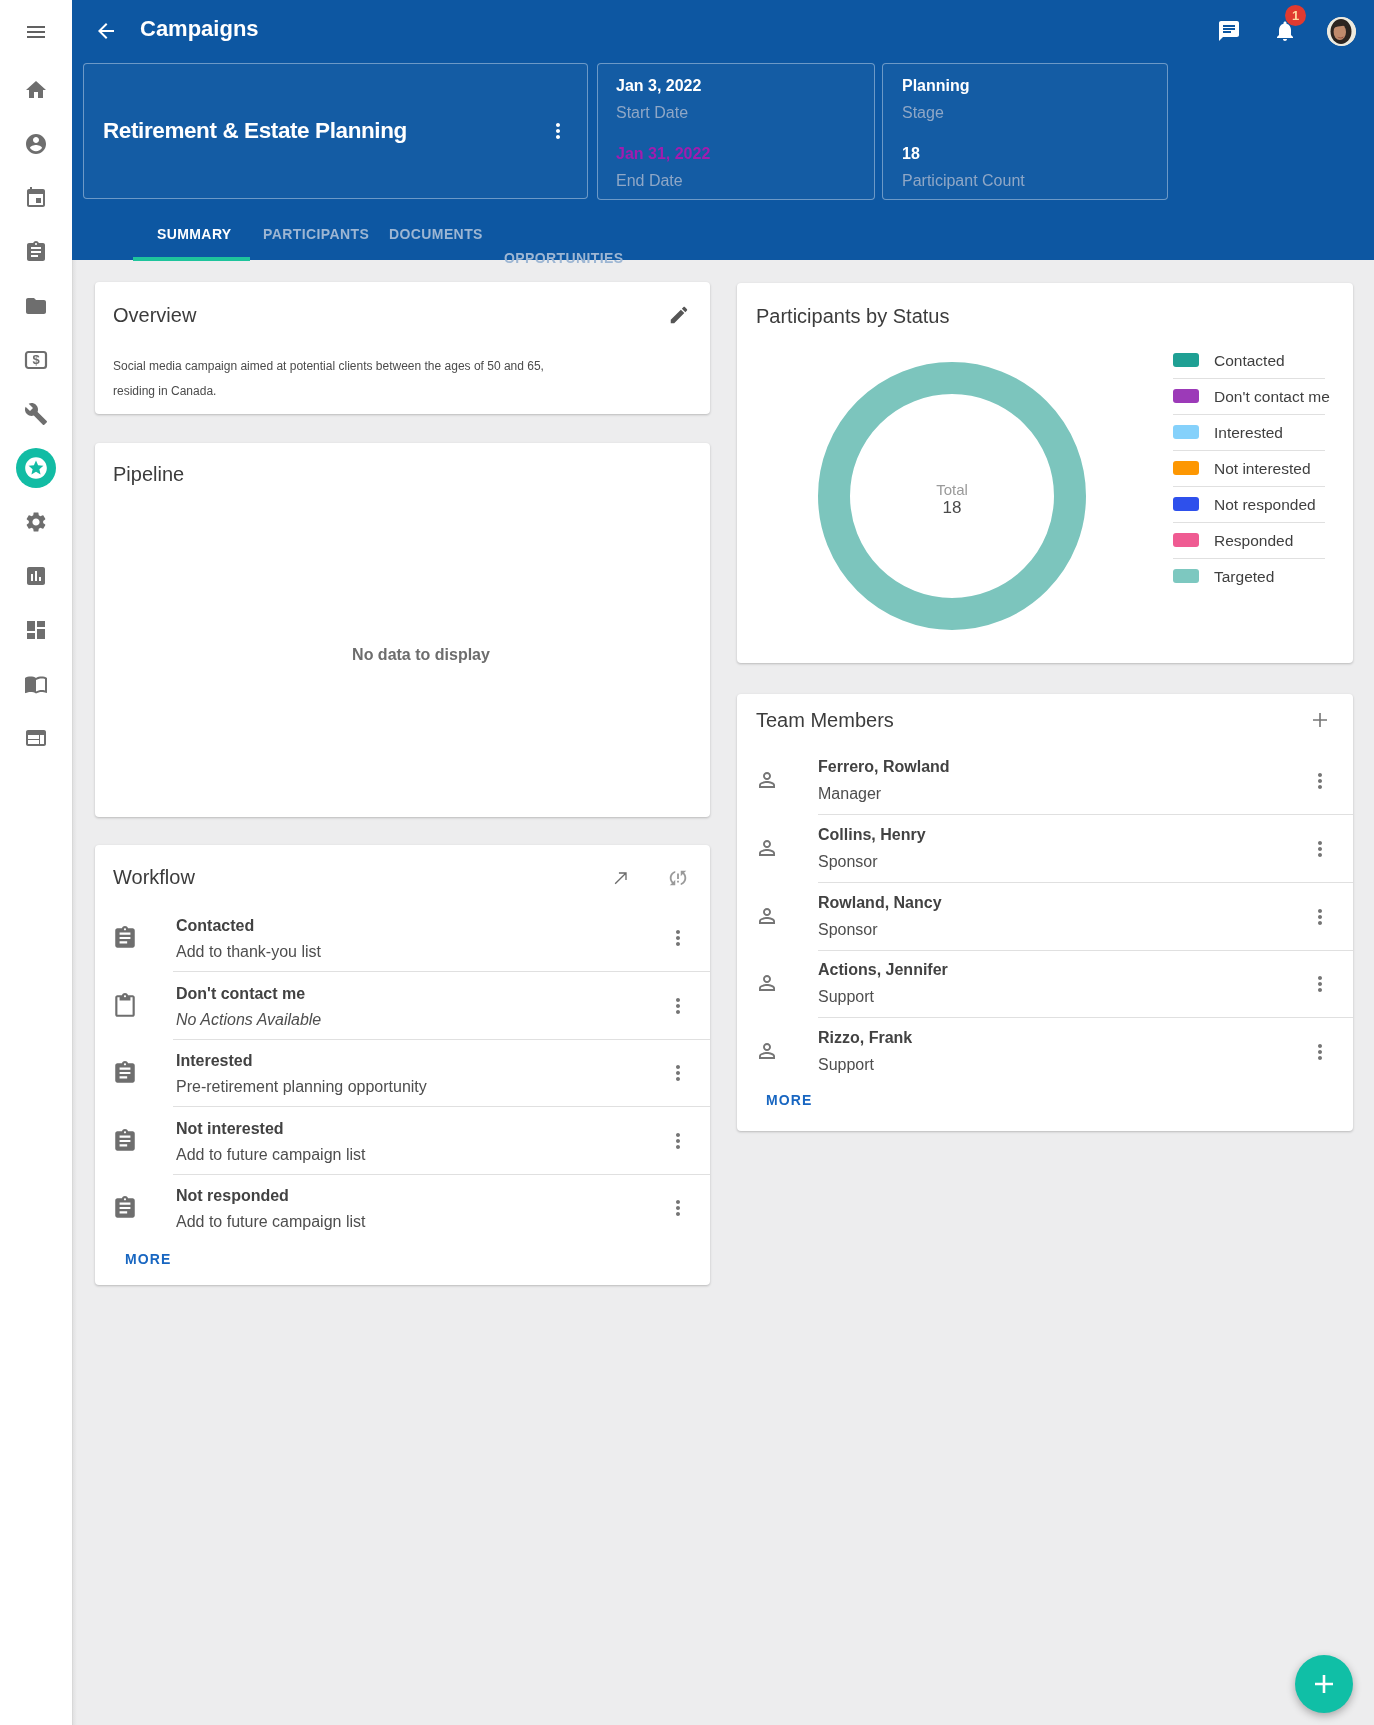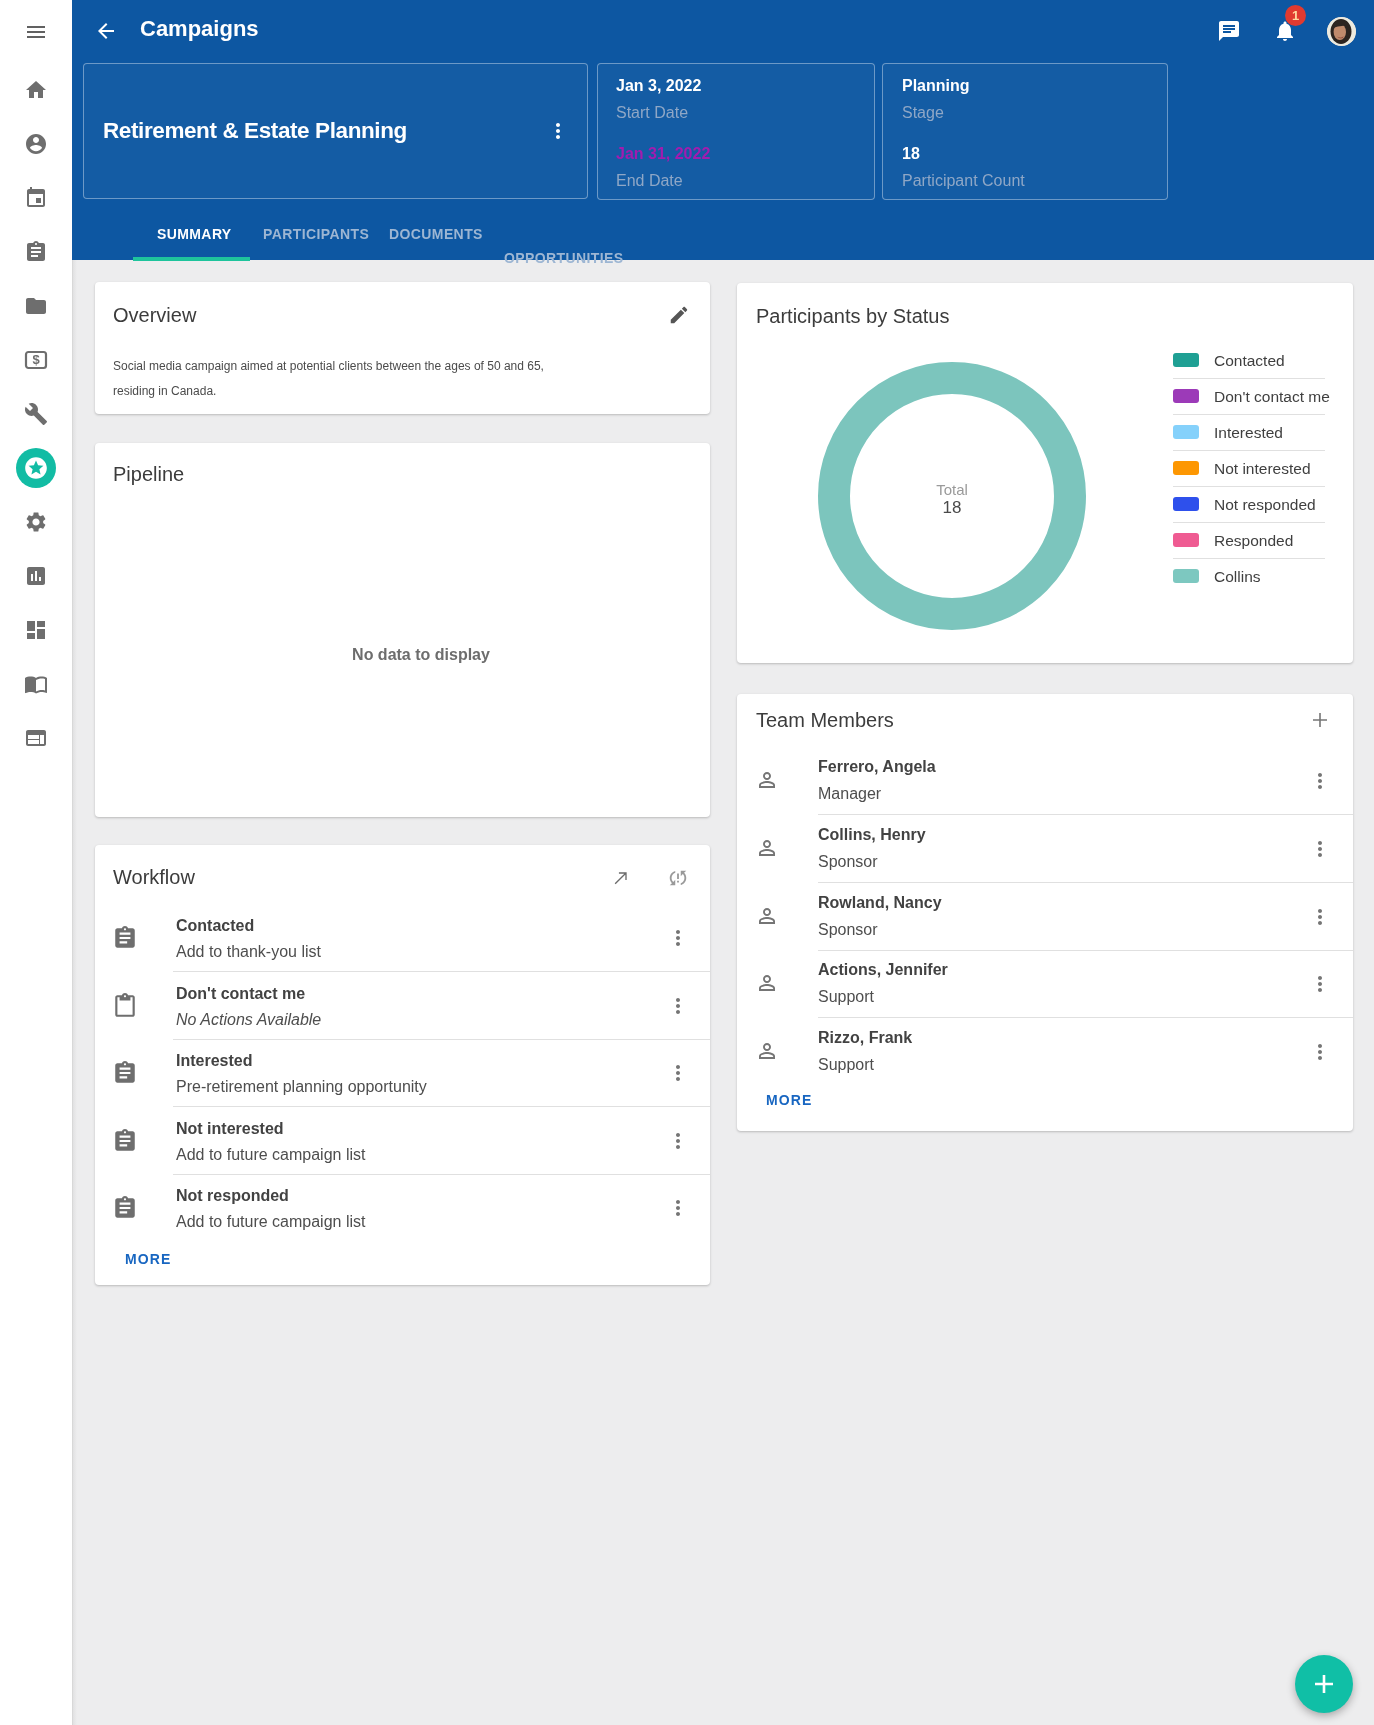--- a/index.html
+++ b/index.html
@@ -232,7 +232,7 @@
     <div class="leg-label" style="top:532px;">Responded</div>
     <div class="sep" style="left:1173px;top:558px;width:152px;"></div>
     <div class="leg-sw" style="top:569px;background:#7dc8c0;"></div>
-    <div class="leg-label" style="top:568px;">Collins</div>
+    <div class="leg-label" style="top:568px;">Targeted</div>
   </div>
 
 <div class="card" style="left:737px; top:694px; width:616px; height:437px;"></div>

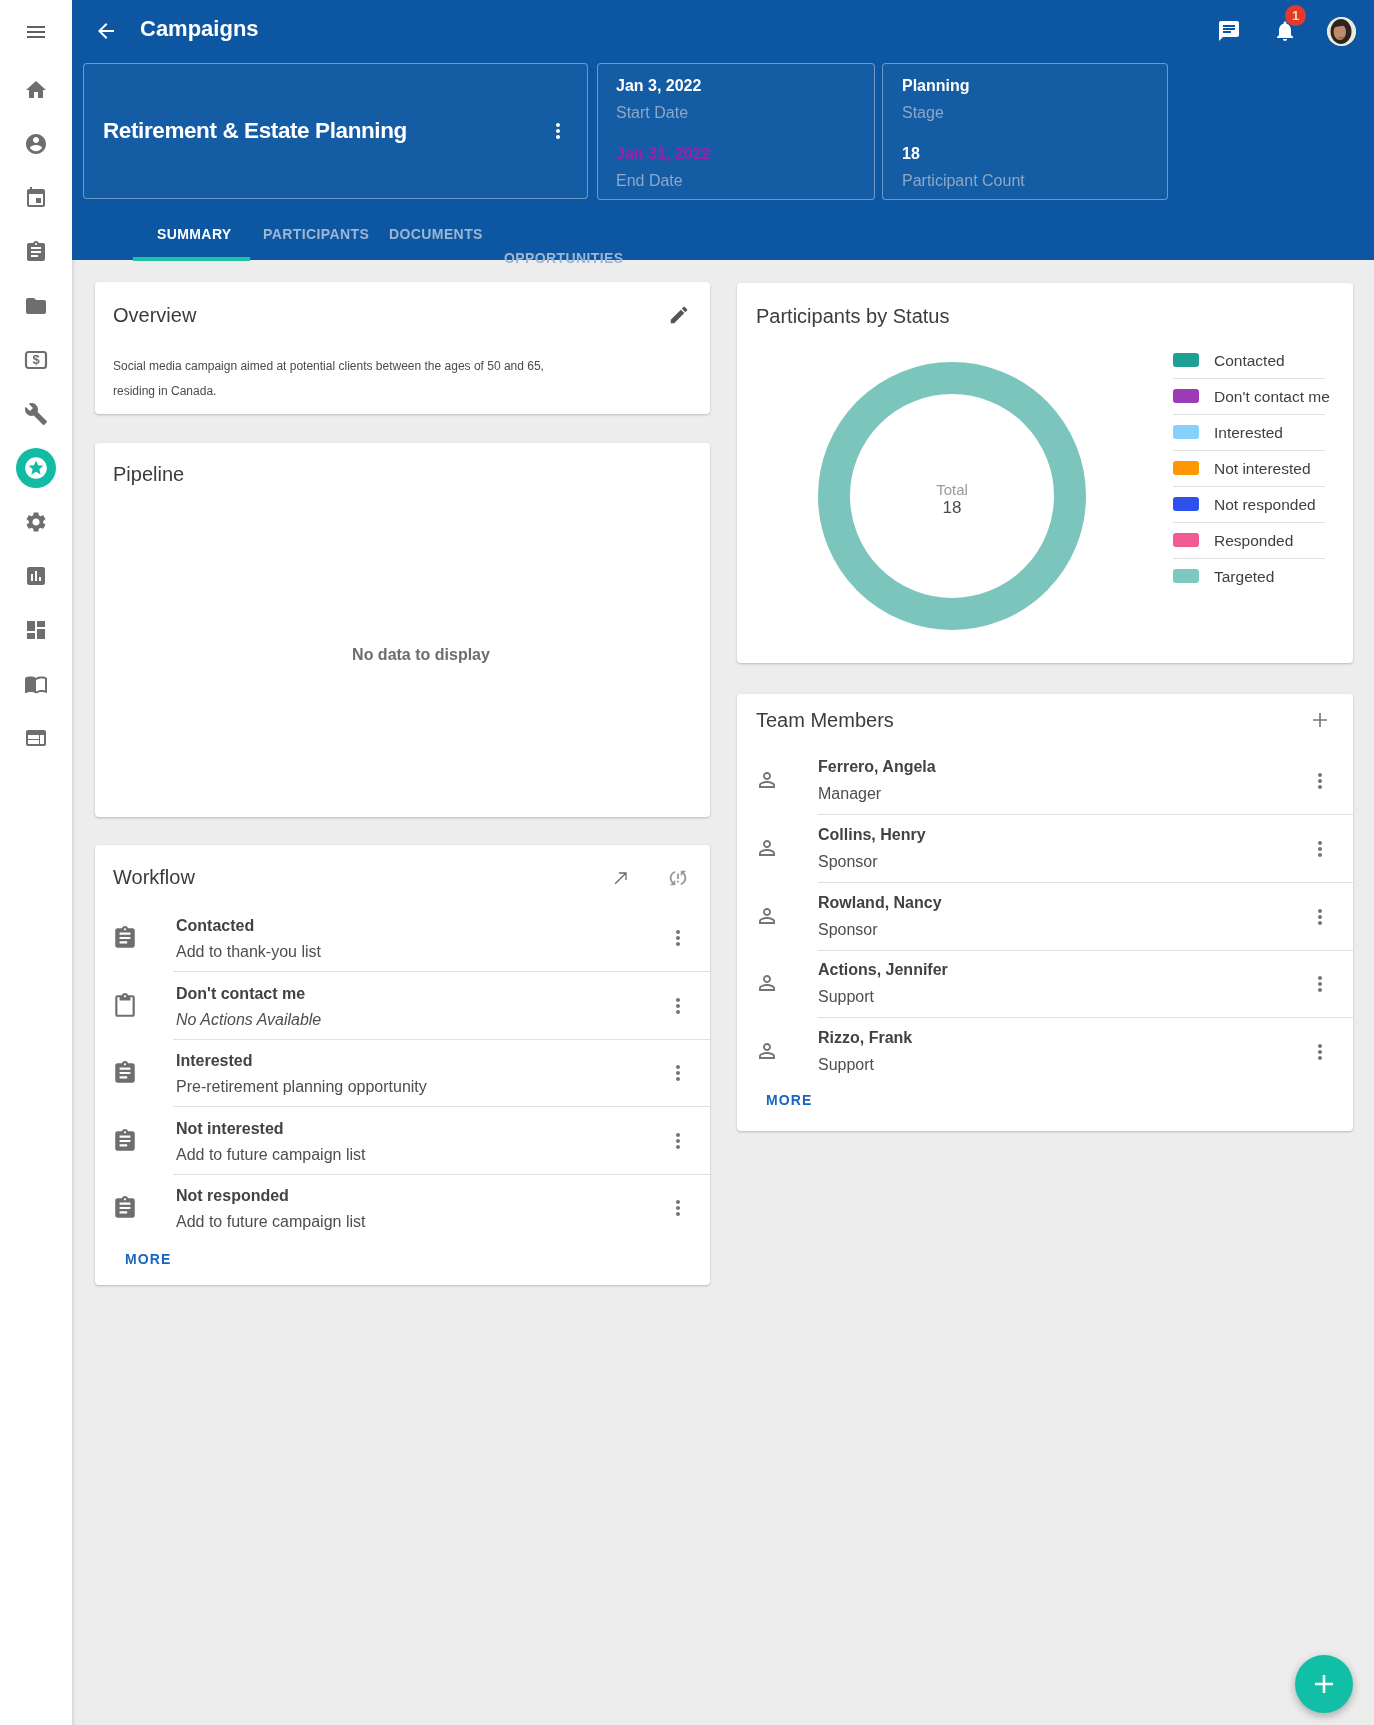--- a/index.html
+++ b/index.html
@@ -246,7 +246,7 @@
     <div style="position:absolute;left:755px;top:768px;"><svg width="24" height="24" viewBox="0 0 24 24" fill="#757575">
         <path d="M12 5.9c1.16 0 2.1.94 2.1 2.1s-.94 2.1-2.1 2.1S9.9 9.16 9.9 8s.94-2.1 2.1-2.1m0 9c2.97 0 6.1 1.46 6.1 2.1v1.1H5.9V17c0-.64 3.13-2.1 6.1-2.1M12 4C9.79 4 8 5.79 8 8s1.79 4 4 4 4-1.79 4-4-1.79-4-4-4zm0 9c-2.67 0-8 1.34-8 4v3h16v-3c0-2.66-5.33-4-8-4z"></path>
       </svg></div>
-    <div class="tm-name" style="top:758px;">Ferrero, Angela</div>
+    <div class="tm-name" style="top:758px;">Ferrero, Rowland</div>
     <div class="tm-role" style="top:785px;">Manager</div>
     <div style="position:absolute;left:1308px;top:769px;"><svg width="24" height="24" viewBox="0 0 24 24" fill="#757575">
         <path d="M12 8c1.1 0 2-.9 2-2s-.9-2-2-2-2 .9-2 2 .9 2 2 2zm0 2c-1.1 0-2 .9-2 2s.9 2 2 2 2-.9 2-2-.9-2-2-2zm0 6c-1.1 0-2 .9-2 2s.9 2 2 2 2-.9 2-2-.9-2-2-2z"></path>

